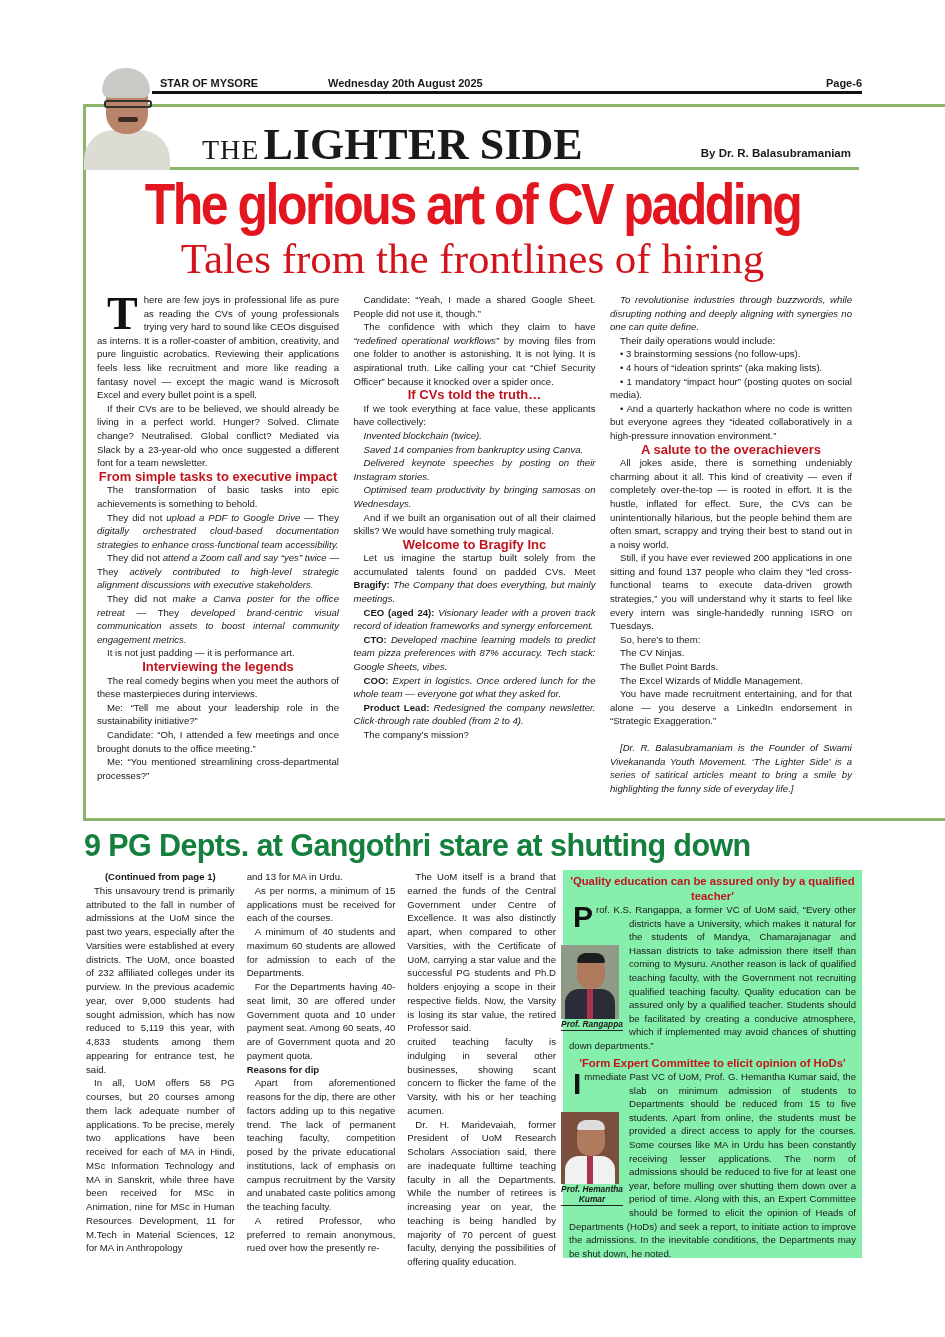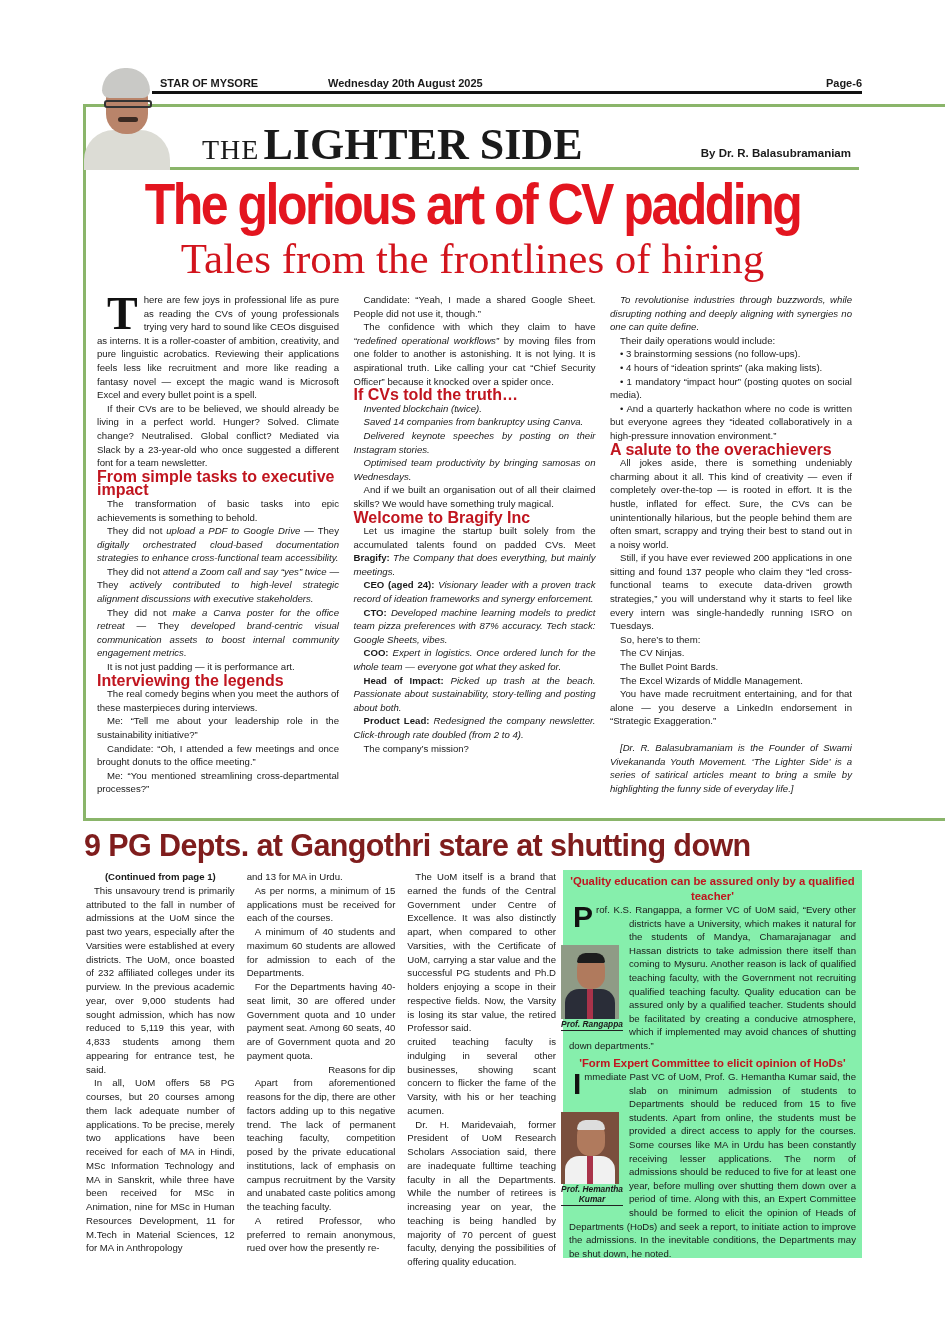--- a/index.html
+++ b/index.html
@@ -36,7 +36,7 @@
   .col3 { width: 242px; font-size: 9.6px; line-height: 13.6px; text-align: justify; }
   .col3 p { text-indent: 10px; }
   .col3 p.noind { text-indent: 0; }
-  .col3 .sub { color: #c0151f; font-weight: bold; text-align: left; text-indent: 0; font-size: 16px; }
+  .col3 .sub { color: #c0151f; font-weight: bold; text-align: center; text-indent: 0; font-size: 13px; }
   .col3 .it { font-style: italic; }
   .col3 .dropcap { float: left; font-family: "Liberation Serif", serif; font-size: 46px; line-height: 38px; font-weight: bold; margin: 2px 6px 0 10px; color: #111; }
   .col3 .note { font-style: italic; }

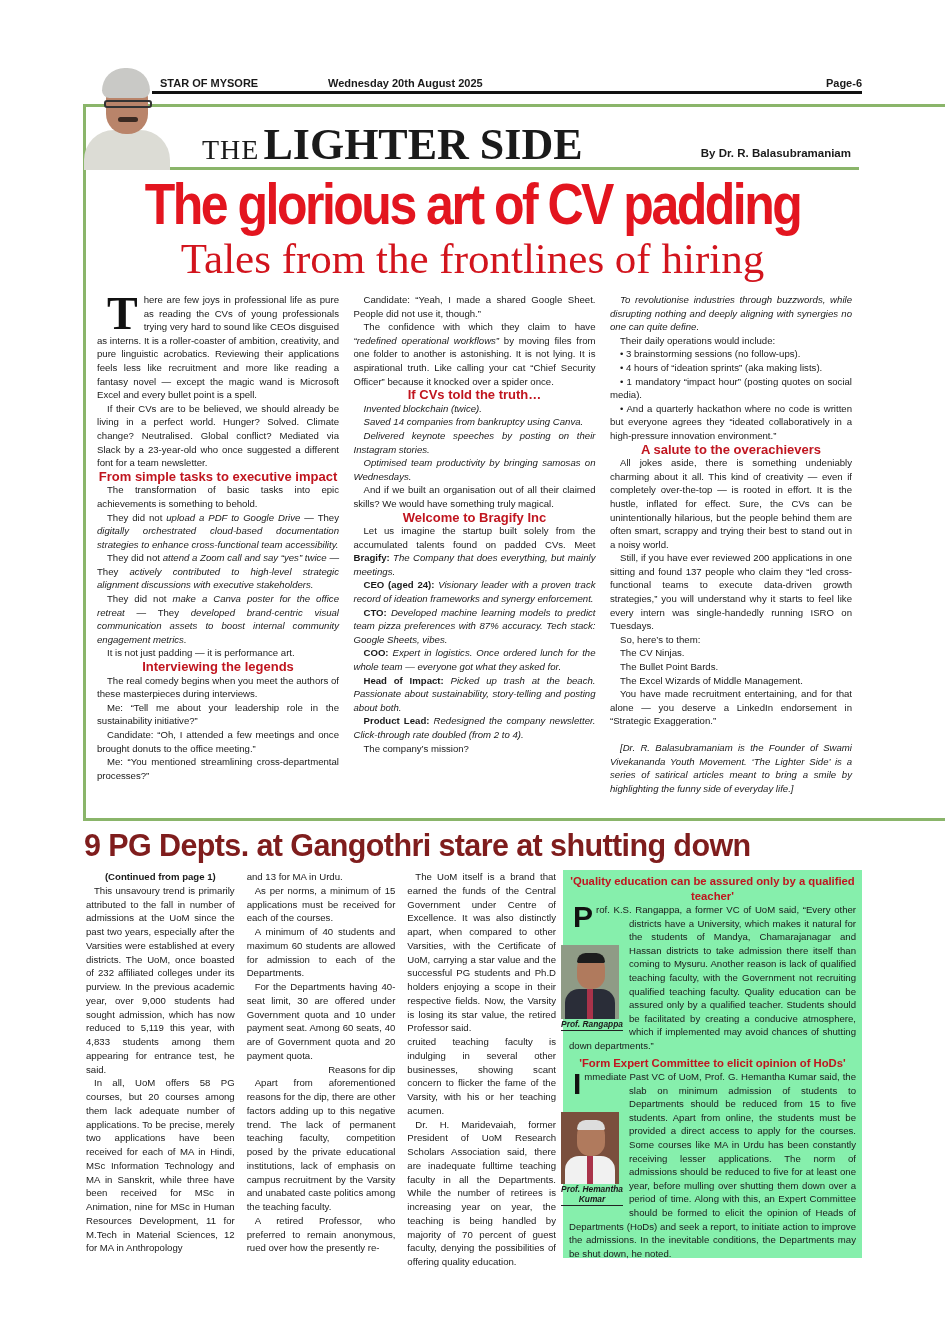--- a/index.html
+++ b/index.html
@@ -116,6 +116,7 @@
       <p>Candidate: “Yeah, I made a shared Google Sheet. People did not use it, though.”</p>
       <p><span>The confidence with which they claim to have </span><span class="it">“redefined operational workflows”</span><span> by moving files from one folder to another is astonishing. It is not lying. It is aspirational truth. Like calling your cat “Chief Security Officer” because it knocked over a spider once.</span></p>
       <p class="sub">If CVs told the truth…</p>
+      <p>If we took everything at face value, these applicants have collectively:</p>
       <p class="it">Invented blockchain (twice).</p>
       <p class="it">Saved 14 companies from bankruptcy using Canva.</p>
       <p class="it">Delivered keynote speeches by posting on their Instagram stories.</p>

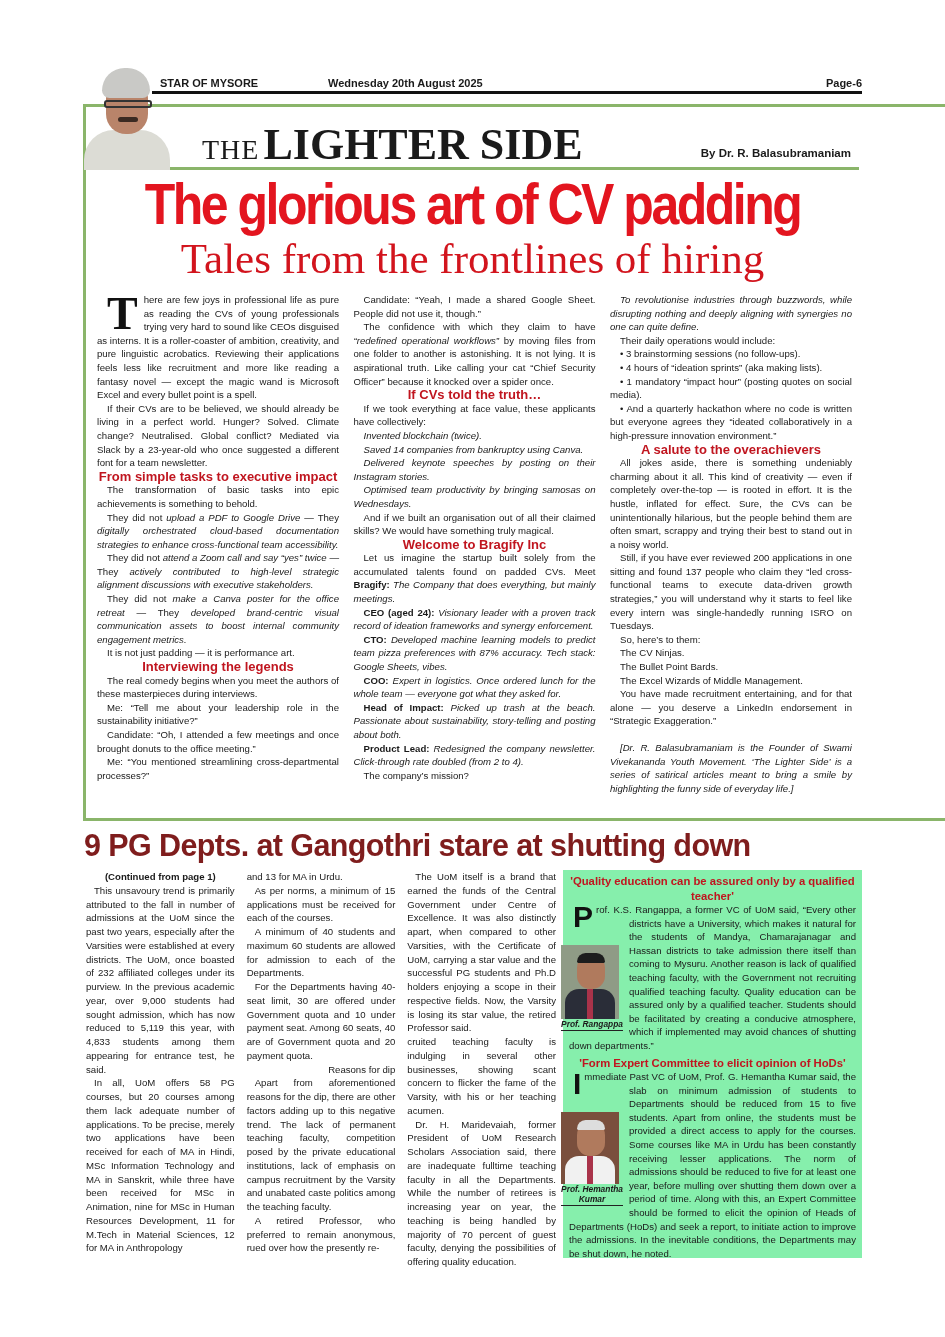--- a/index.html
+++ b/index.html
@@ -127,7 +127,6 @@
       <p><b>CEO (aged 24):</b><span class="it"> Visionary leader with a proven track record of ideation frameworks and synergy enforcement.</span></p>
       <p><b>CTO:</b><span class="it"> Developed machine learning models to predict team pizza preferences with 87% accuracy. Tech stack: Google Sheets, vibes.</span></p>
       <p><b>COO:</b><span class="it"> Expert in logistics. Once ordered lunch for the whole team — everyone got what they asked for.</span></p>
-      <p><b>Head of Impact:</b><span class="it"> Picked up trash at the beach. Passionate about sustainability, story-telling and posting about both.</span></p>
       <p><b>Product Lead:</b><span class="it"> Redesigned the company newsletter. Click-through rate doubled (from 2 to 4).</span></p>
       <p>The company’s mission?</p>
     </div>

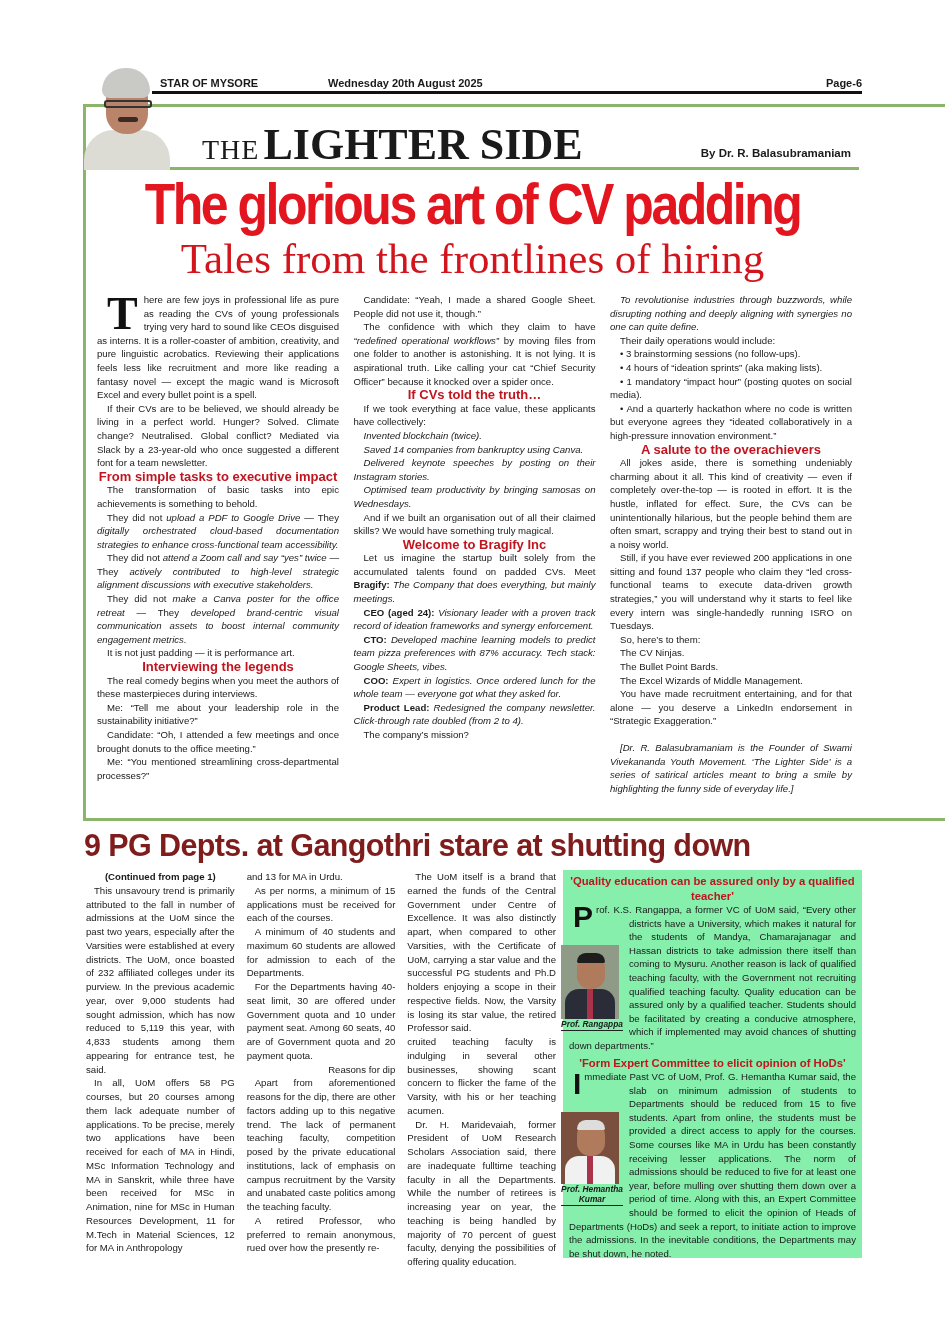--- a/index.html
+++ b/index.html
@@ -42,7 +42,7 @@
   .col3 .note { font-style: italic; }
 
   
-  .story2-head { position: absolute; left: 84px; top: 826px; width: 780px; font-size: 30.5px; font-weight: bold; color: #7f1d1d; letter-spacing: -0.6px; line-height: 38px; }
+  .story2-head { position: absolute; left: 84px; top: 826px; width: 780px; font-size: 30.5px; font-weight: bold; color: #15803d; letter-spacing: -0.6px; line-height: 38px; }
   .cols2 { position: absolute; left: 86px; top: 870px; width: 470px; display: flex; justify-content: space-between; gap: 12px; }
   .col2 { width: 151px; font-size: 9.6px; line-height: 13.75px; text-align: justify; }
   .col2 p { text-indent: 8px; }

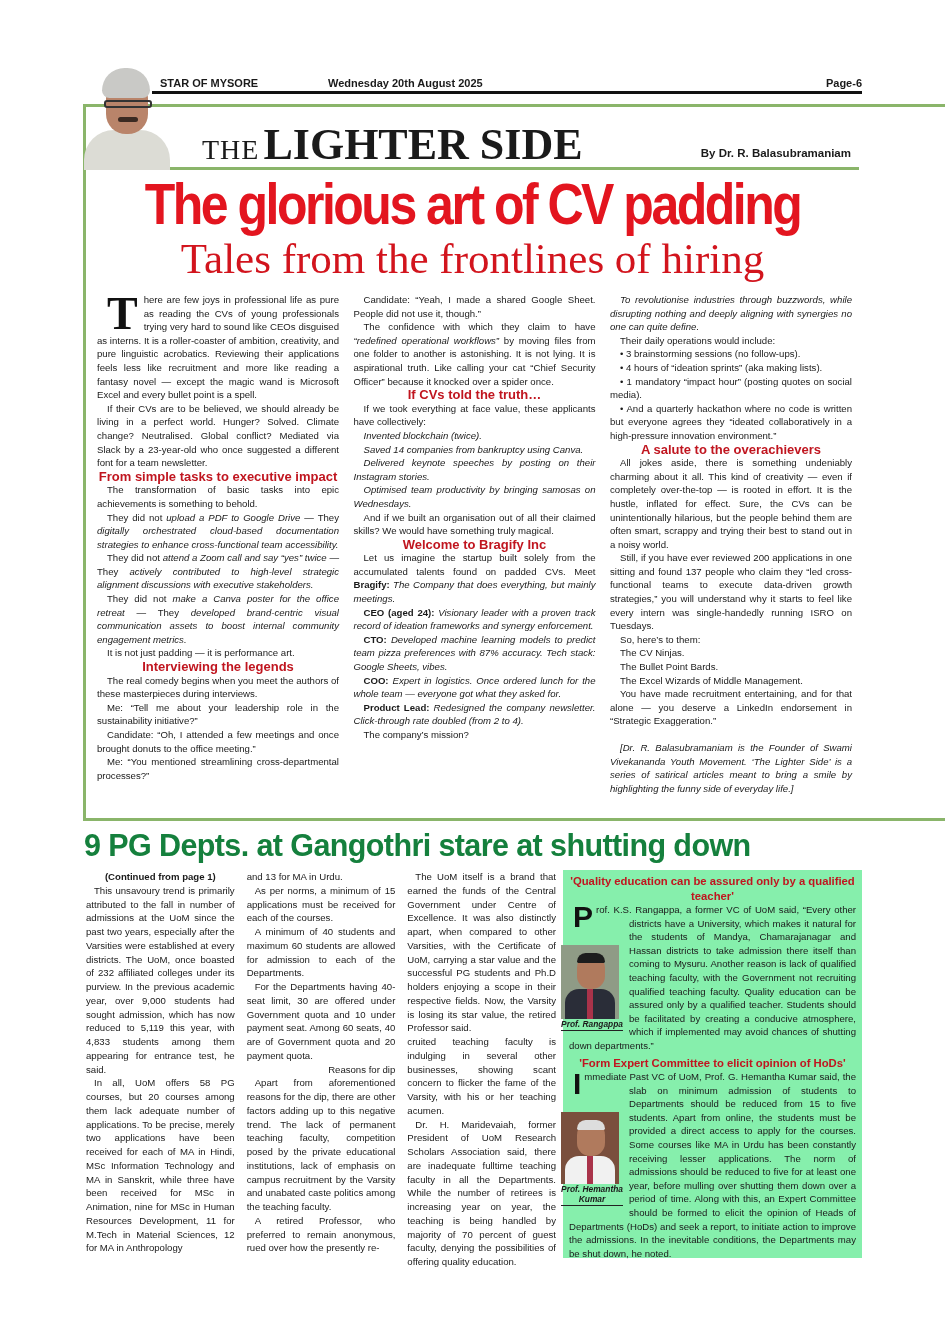--- a/index.html
+++ b/index.html
@@ -47,7 +47,7 @@
   .col2 { width: 151px; font-size: 9.6px; line-height: 13.75px; text-align: justify; }
   .col2 p { text-indent: 8px; }
   .col2 .cont { text-align: center; font-weight: bold; text-indent: 0; }
-  .col2 .sub { text-align: right; font-weight: normal; text-indent: 0; }
+  .col2 .sub { text-align: left; font-weight: bold; text-indent: 0; }
 
   .sidebar { position: absolute; left: 563px; top: 870px; width: 299px; height: 388px; background: #86efac; padding: 4px 6px; font-size: 9.6px; line-height: 13.6px; }
   .sidebar .shead { color: #c0151f; font-weight: bold; text-align: center; font-size: 11.3px; line-height: 14.5px; }

